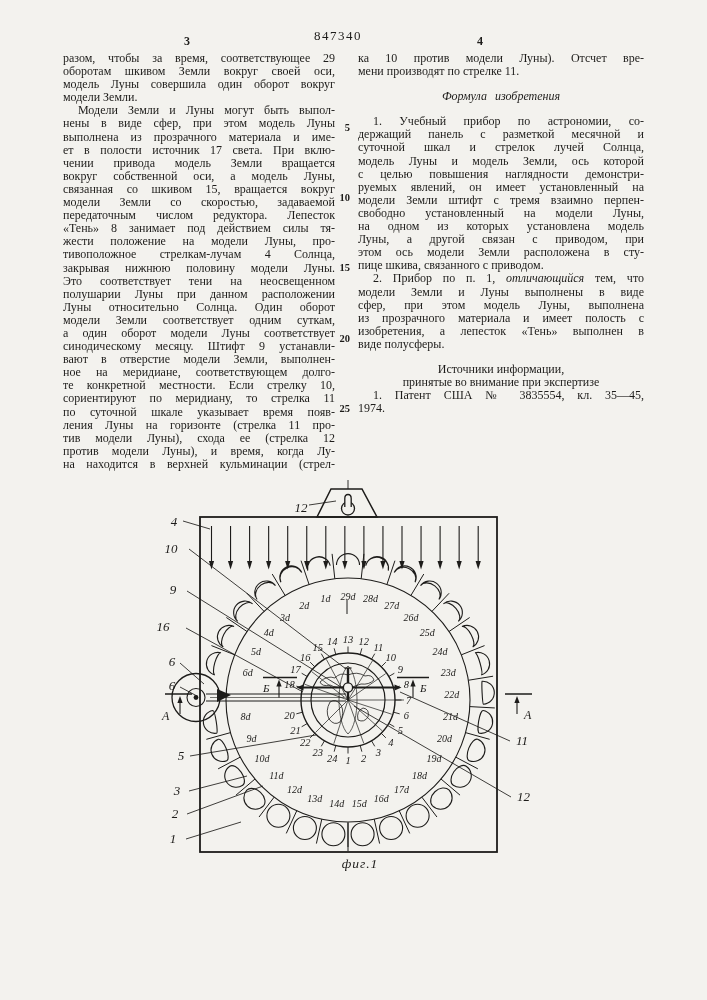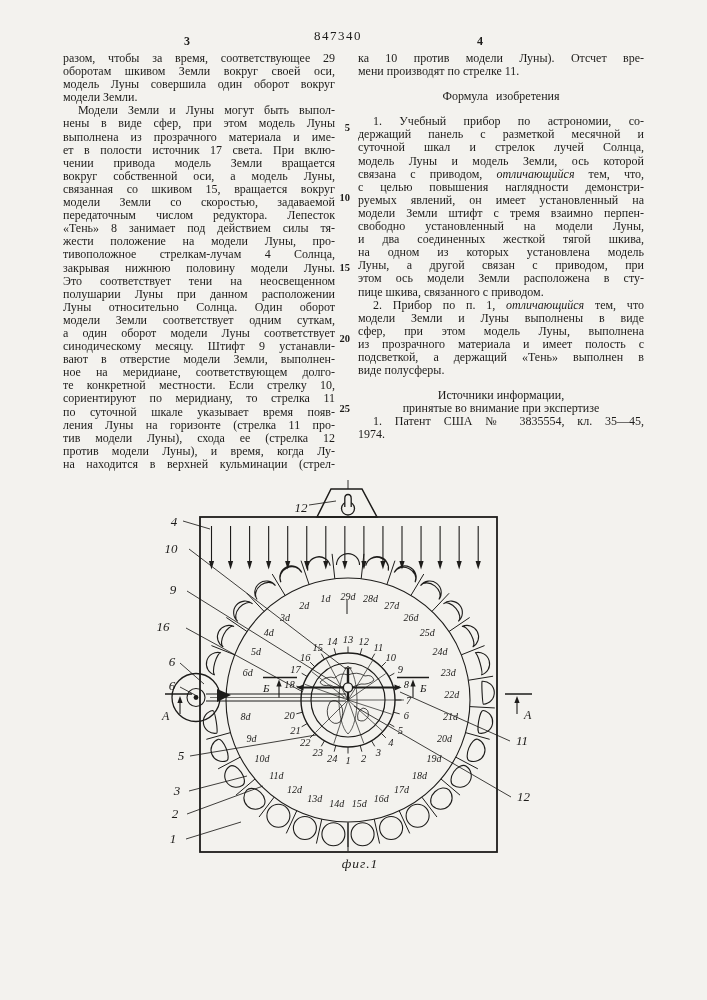--- a/index.html
+++ b/index.html
@@ -22,7 +22,7 @@
   .ln{height:13.1px;overflow:hidden}
   .j{text-align:justify;text-align-last:justify}
   .c{text-align:center}
-  .ci{text-align:center;word-spacing:5px}
+  .ci{text-align:center;font-style:italic;word-spacing:5px}
   .ind{text-indent:15px}
   .gap{height:12px}
   .marker{position:absolute;left:329px;width:21px;text-align:right;

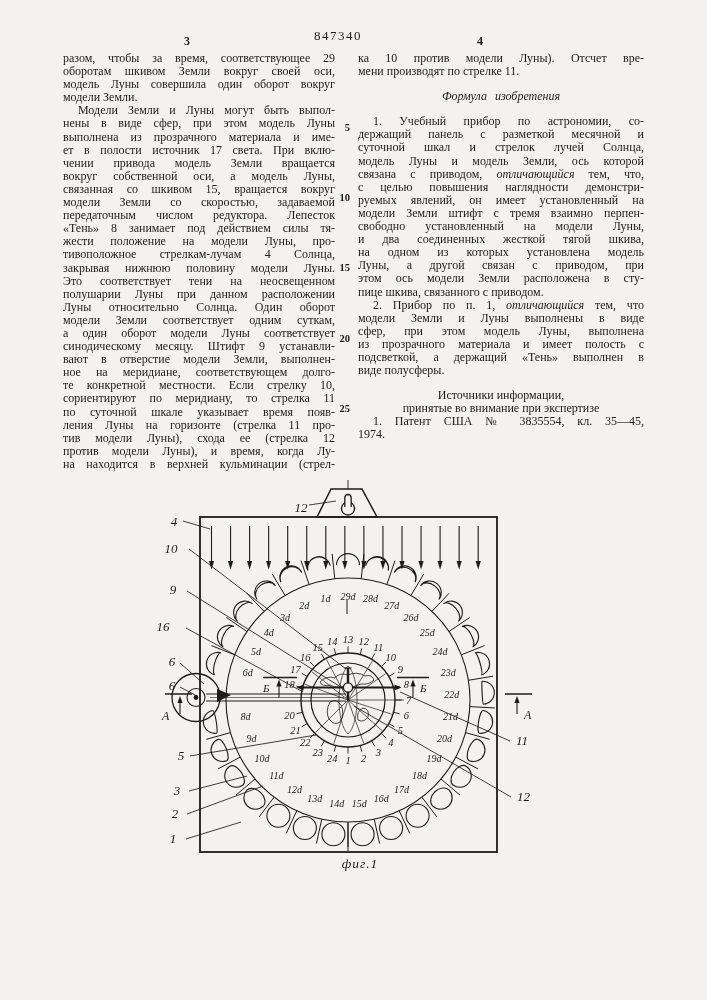--- a/index.html
+++ b/index.html
@@ -83,7 +83,6 @@
       <div class="ln j">держащий панель с разметкой месячной и</div>
       <div class="ln j">суточной шкал и стрелок лучей Солнца,</div>
       <div class="ln j">модель Луны и модель Земли, ось которой</div>
-      <div class="ln j">связана с приводом, <i>отличающийся</i> тем, что,</div>
       <div class="ln j">с целью повышения наглядности демонстри-</div>
       <div class="ln j">руемых явлений, он имеет установленный на</div>
       <div class="ln j">модели Земли штифт с тремя взаимно перпен-</div>

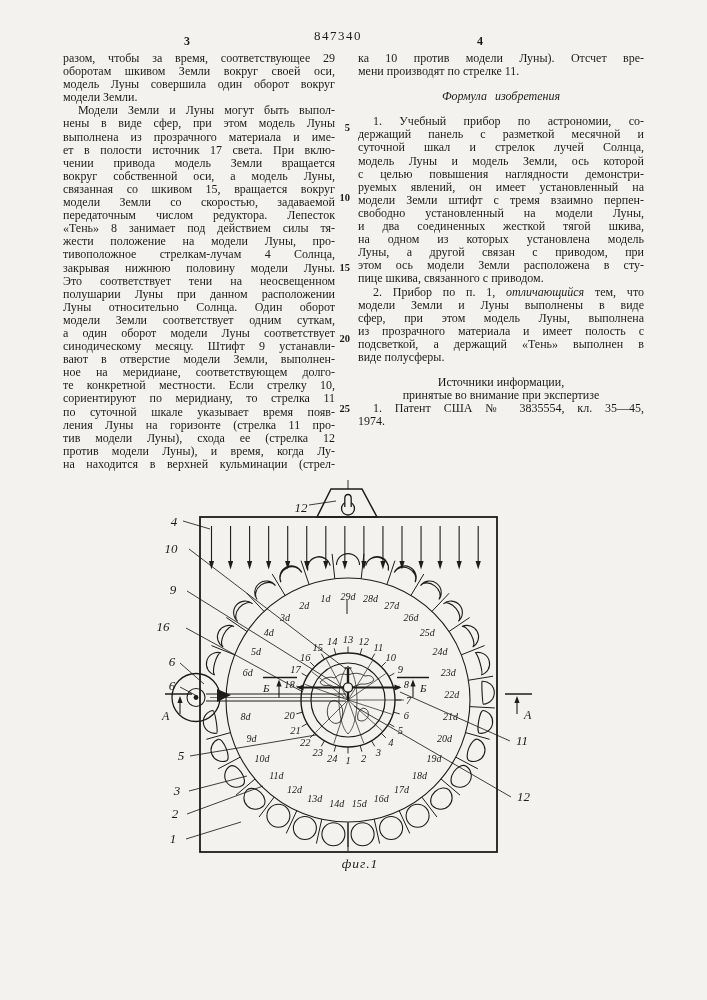--- a/index.html
+++ b/index.html
@@ -87,7 +87,6 @@
       <div class="ln j">руемых явлений, он имеет установленный на</div>
       <div class="ln j">модели Земли штифт с тремя взаимно перпен-</div>
       <div class="ln j">свободно установленный на модели Луны,</div>
-      <div class="ln j">и два соединенных жесткой тягой шкива,</div>
       <div class="ln j">на одном из которых установлена модель</div>
       <div class="ln j">Луны, а другой связан с приводом, при</div>
       <div class="ln j">этом ось модели Земли расположена в сту-</div>

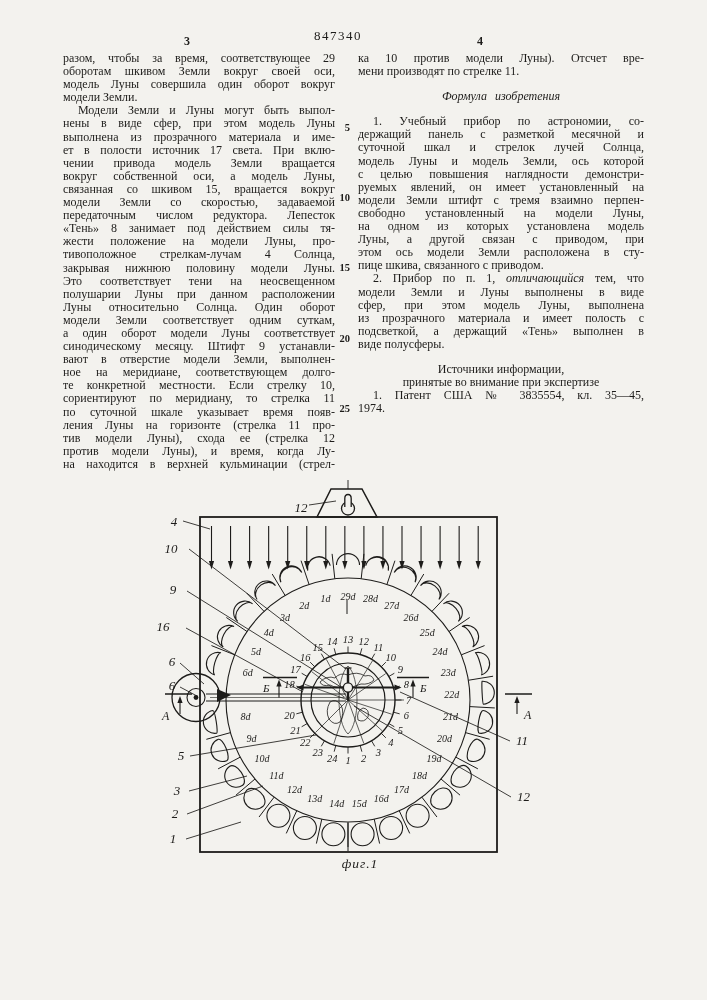--- a/index.html
+++ b/index.html
@@ -95,7 +95,7 @@
       <div class="ln j">модели Земли и Луны выполнены в виде</div>
       <div class="ln j">сфер, при этом модель Луны, выполнена</div>
       <div class="ln j">из прозрачного материала и имеет полость с</div>
-      <div class="ln j">подсветкой, а держащий «Тень» выполнен в</div>
+      <div class="ln j">изобретения, а лепесток «Тень» выполнен в</div>
       <div class="ln l">виде полусферы.</div>
       <div class="gap"></div>
       <div class="ln c">Источники информации,</div>

